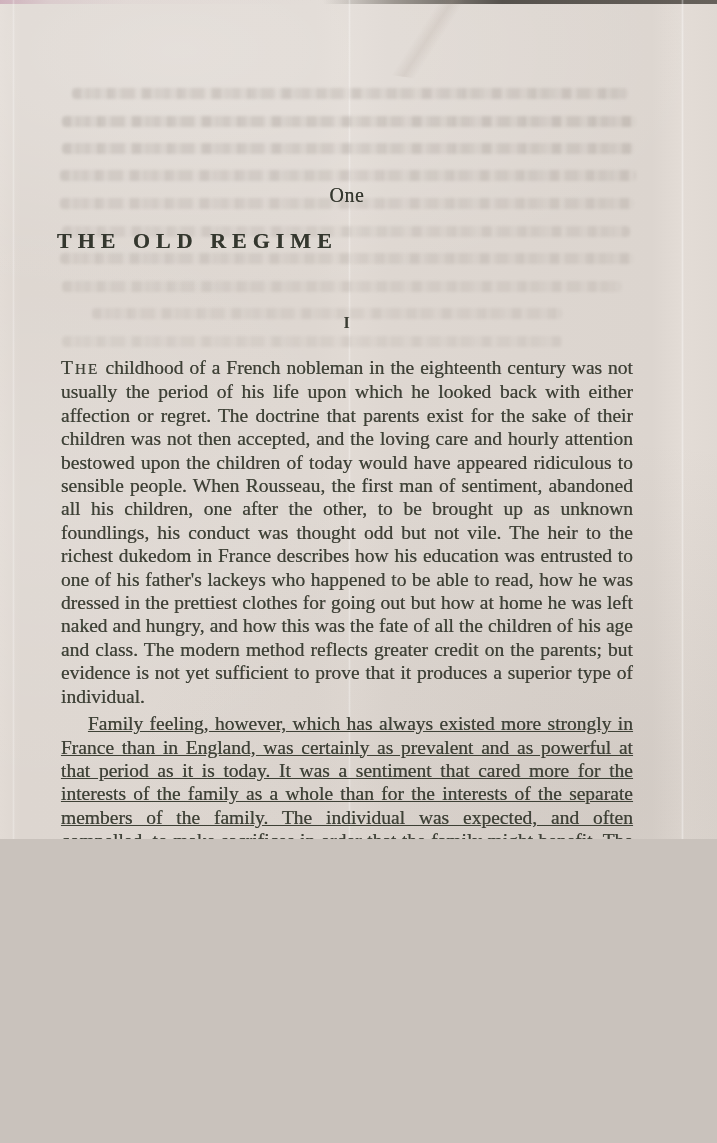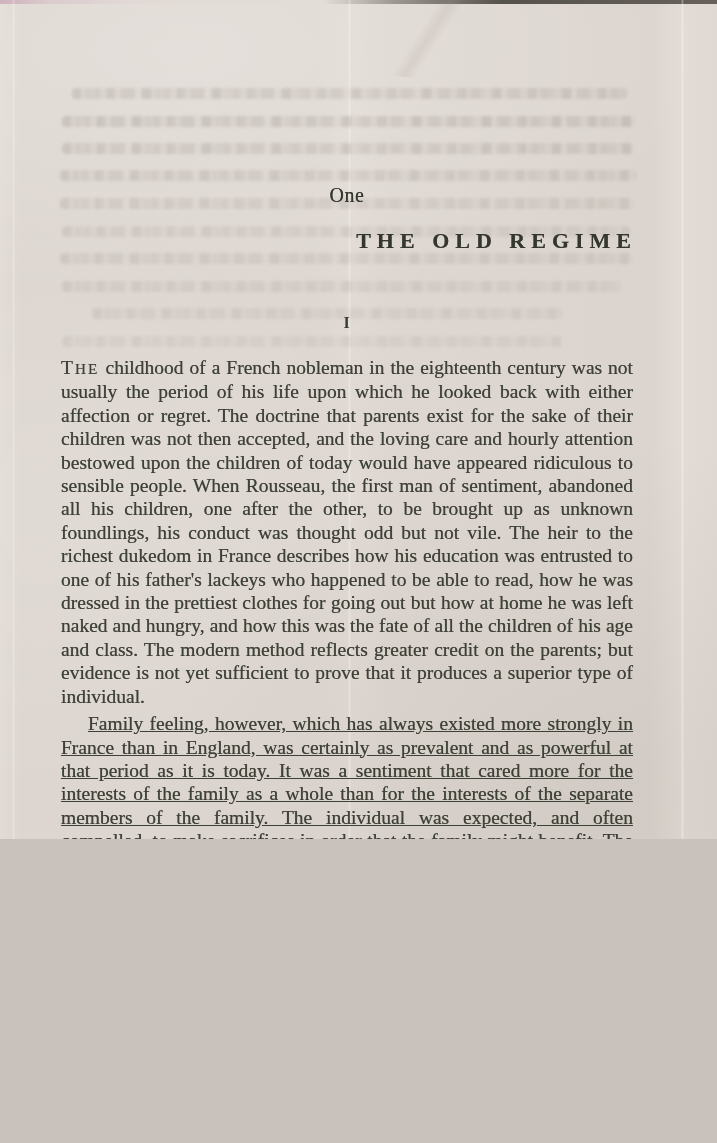--- a/index.html
+++ b/index.html
@@ -66,7 +66,7 @@
   }
   .chapter-title {
     position: absolute; top: 228px; left: 0; width: 100%;
-    margin: 0; text-align: right;
+    margin: 0; text-align: left;
     font-size: 22px; font-weight: bold; color: #34372e;
     letter-spacing: 6px;
     text-shadow: 0 0 0.5px rgba(52,55,46,0.6);

